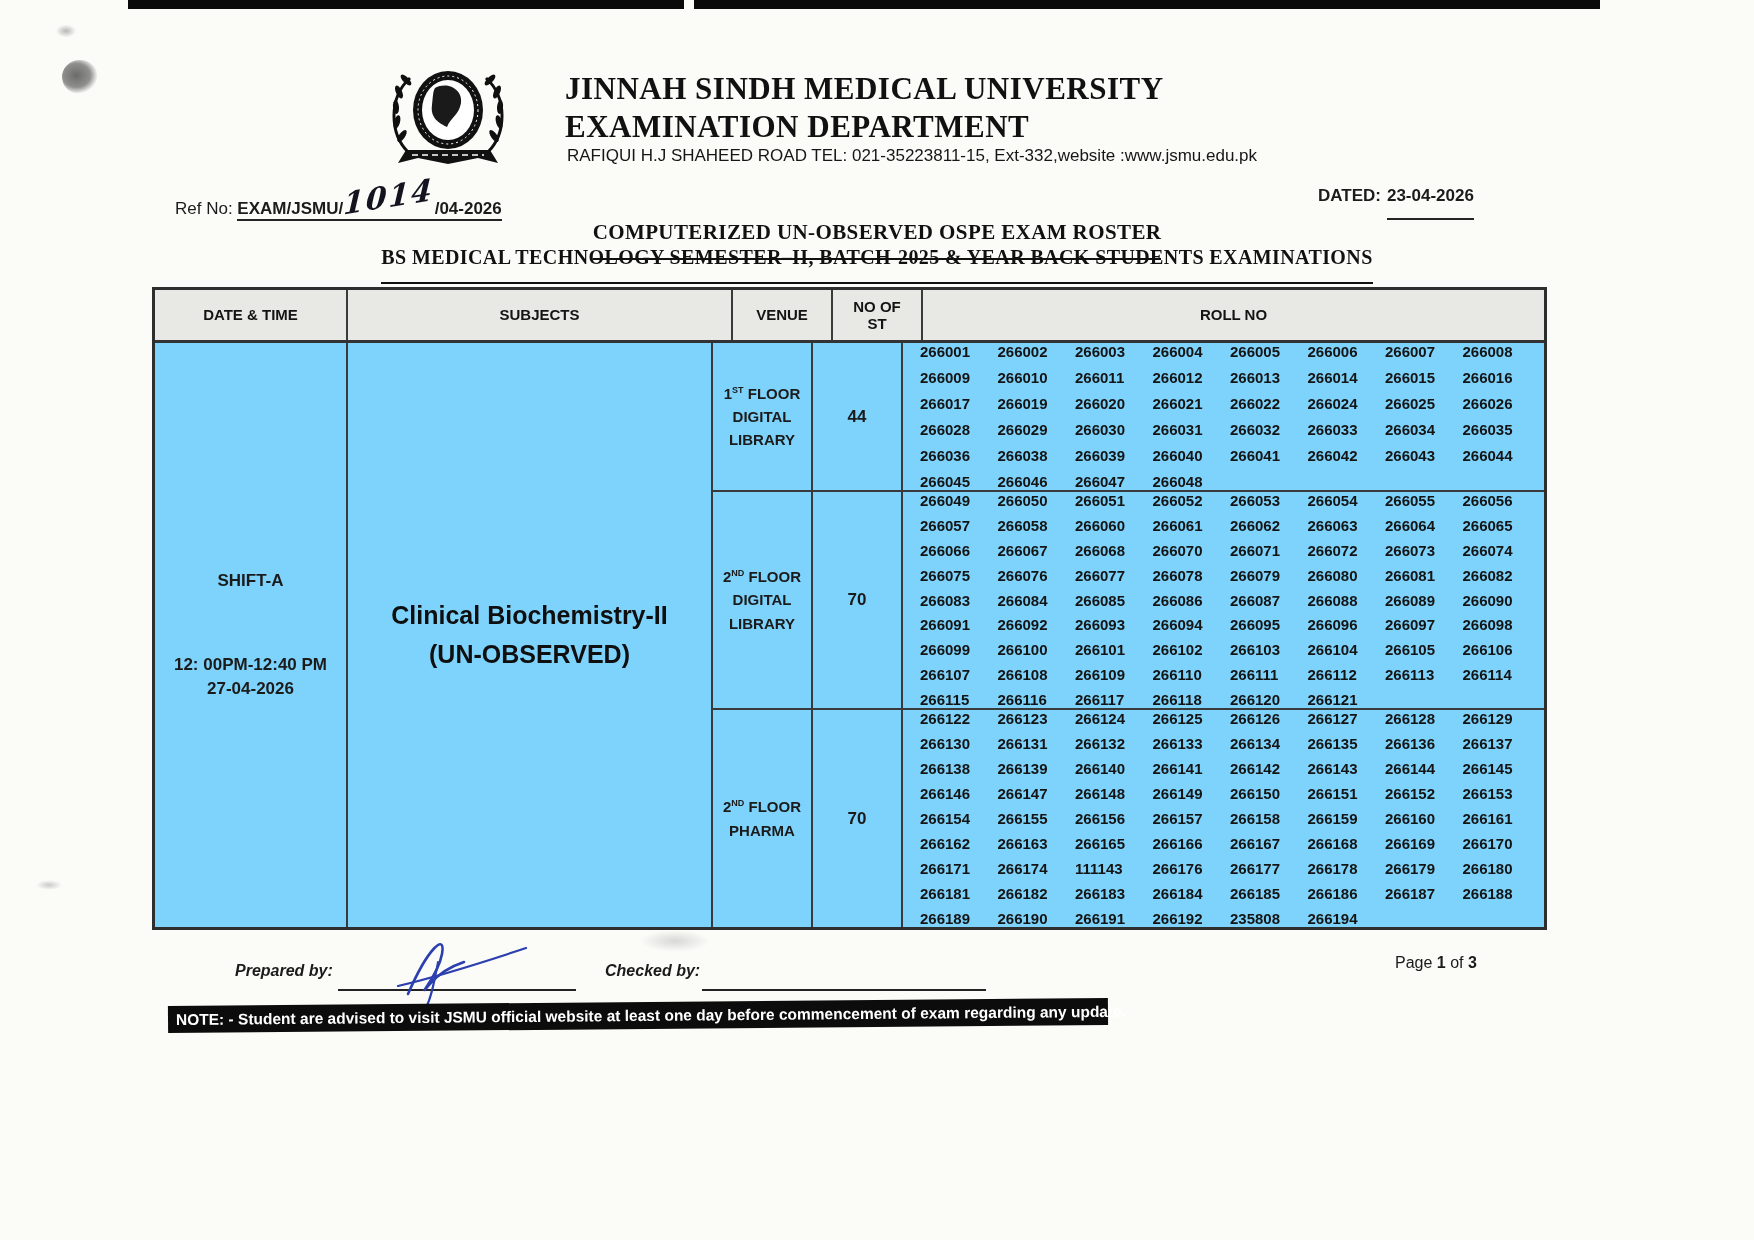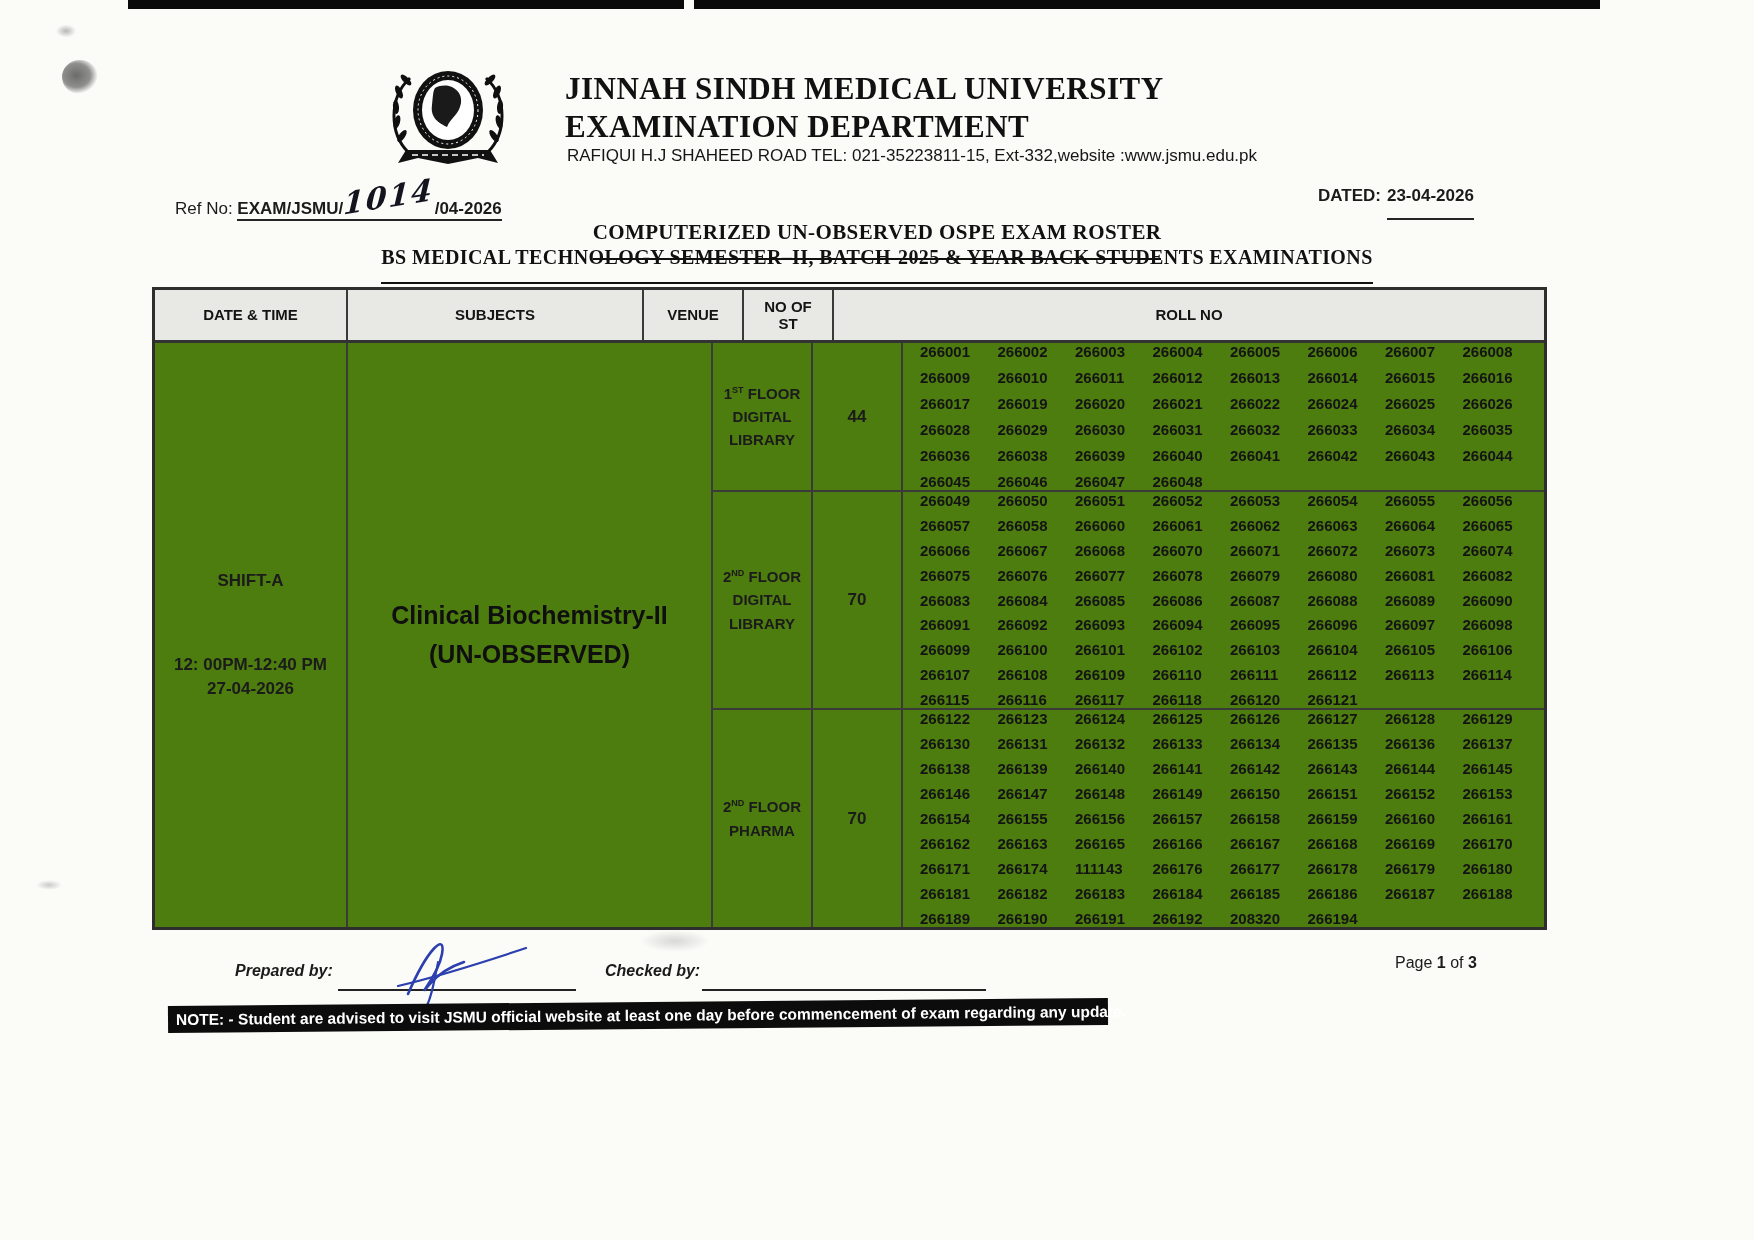--- a/index.html
+++ b/index.html
@@ -45,7 +45,7 @@
 
   
   .tbl{position:absolute;left:152px;top:287px;width:1395px;height:643px;
-       border:3px solid #2e2e2e;box-sizing:border-box;background:#4d7c0f;}
+       border:3px solid #2e2e2e;box-sizing:border-box;background:#7dd3fc;}
   .thead{display:flex;height:53px;background:#e8e8e4;border-bottom:3px solid #333;box-sizing:border-box;}
   .hc{display:flex;align-items:center;justify-content:center;box-sizing:border-box;
       font-weight:700;font-size:15px;color:#141414;border-right:2px solid #3a3a3a;text-align:center;line-height:1.15;}

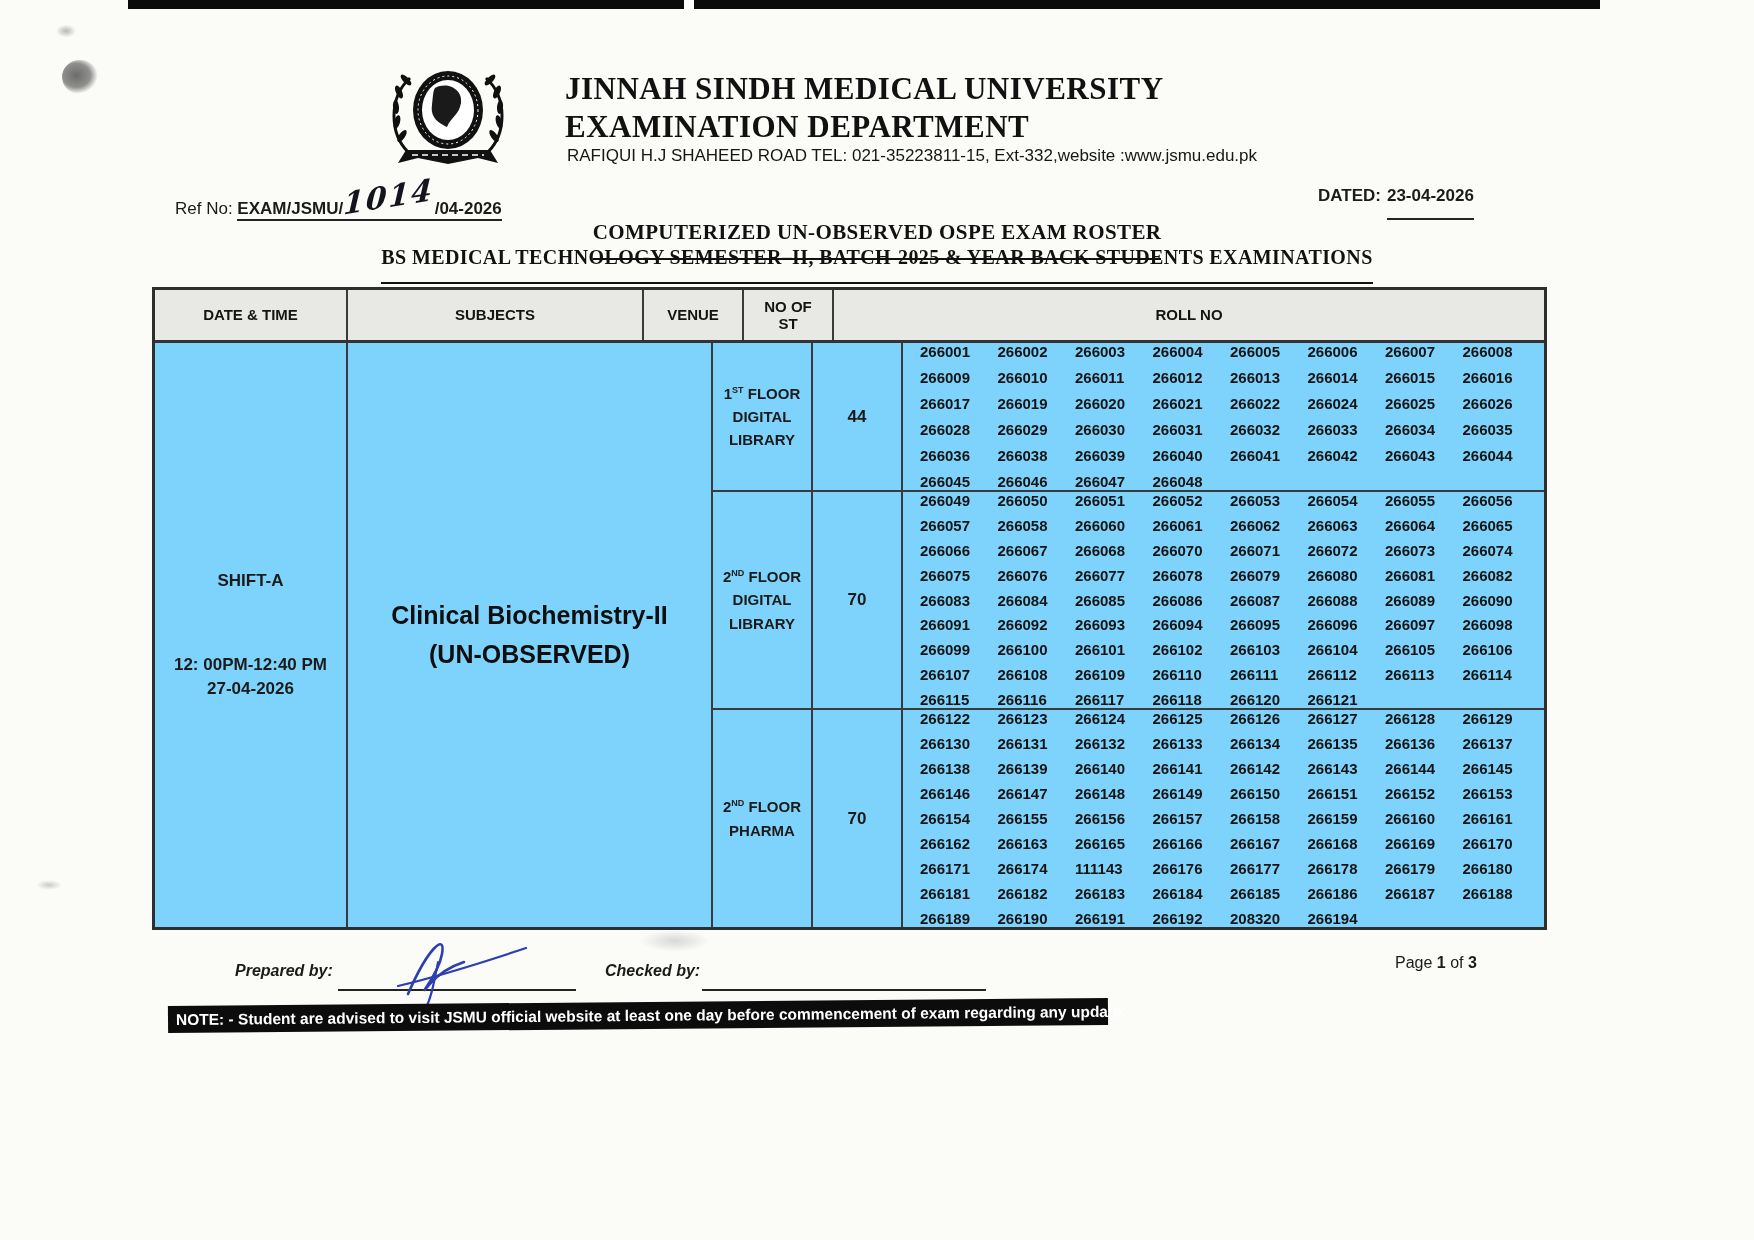--- a/index.html
+++ b/index.html
@@ -50,7 +50,7 @@
   .hc{display:flex;align-items:center;justify-content:center;box-sizing:border-box;
       font-weight:700;font-size:15px;color:#141414;border-right:2px solid #3a3a3a;text-align:center;line-height:1.15;}
   .hc:last-child{border-right:none;}
-  .hc.c1{width:193px;} .hc.c2{width:296px;} .hc.c3{width:100px;} .hc.c4{width:90px;} .hc.c5{flex:1;}
+  .hc.c1{width:193px;} .hc.c2{width:385px;} .hc.c3{width:100px;} .hc.c4{width:90px;} .hc.c5{flex:1;}
 
   .tbody{position:relative;height:584px;}
   .col-date{position:absolute;left:0;top:0;width:193px;height:100%;border-right:2px solid #3a3a3a;box-sizing:border-box;}

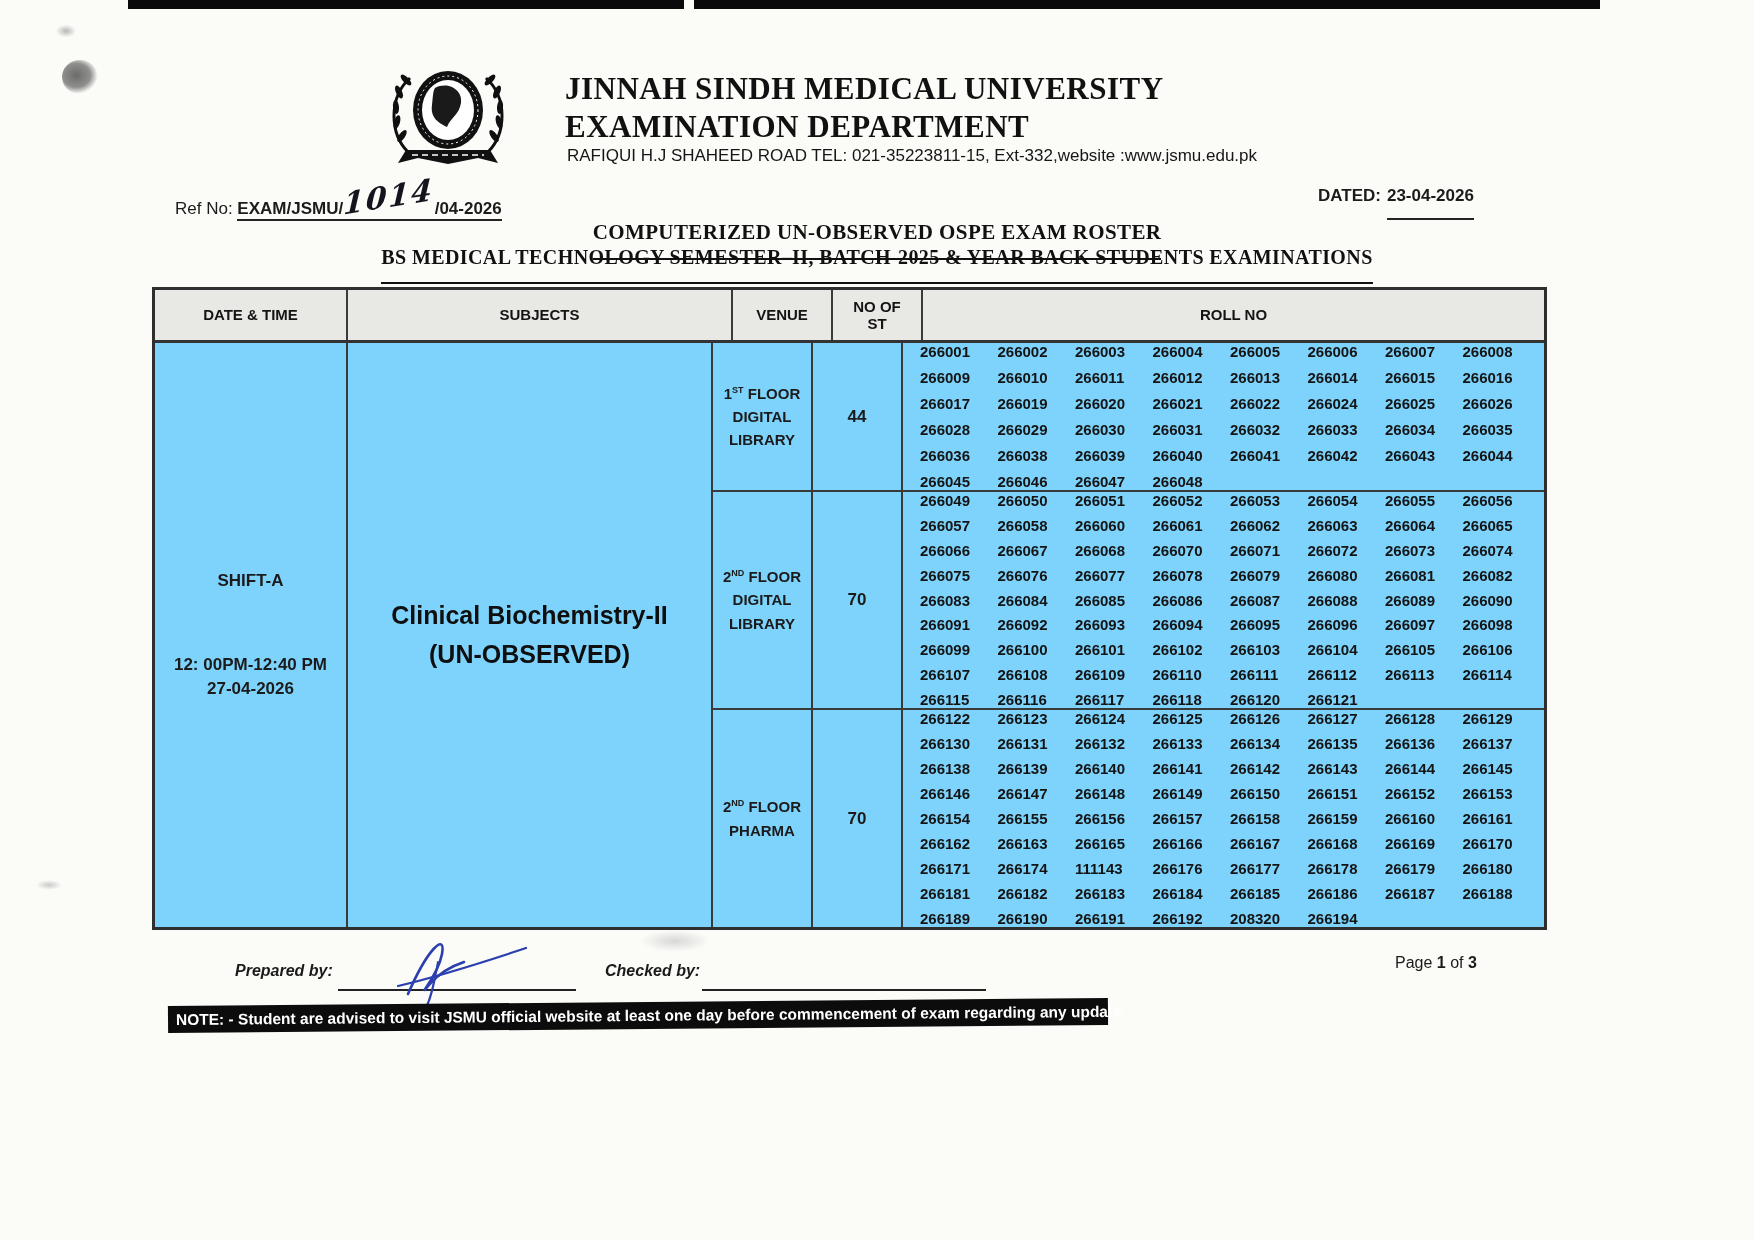--- a/index.html
+++ b/index.html
@@ -417,7 +417,7 @@
                 <span class="roll">266190</span>
                 <span class="roll">266191</span>
                 <span class="roll">266192</span>
-                <span class="roll">208320</span>
+                <span class="roll">235808</span>
                 <span class="roll">266194</span>
               </div>
             </div>

